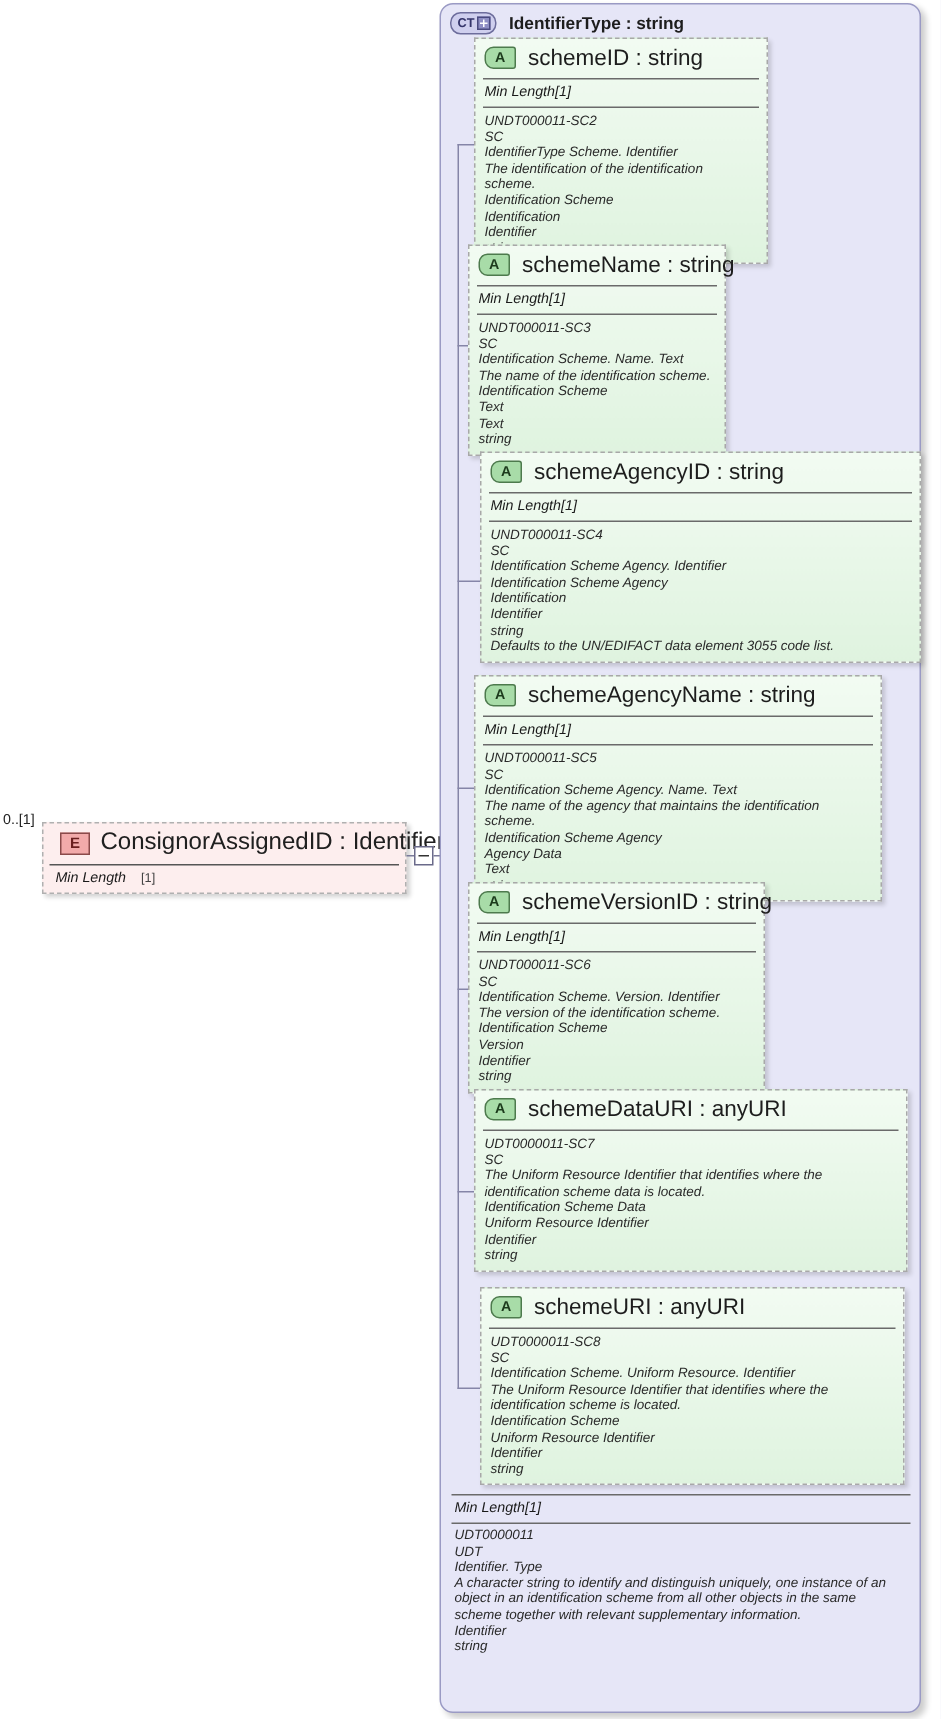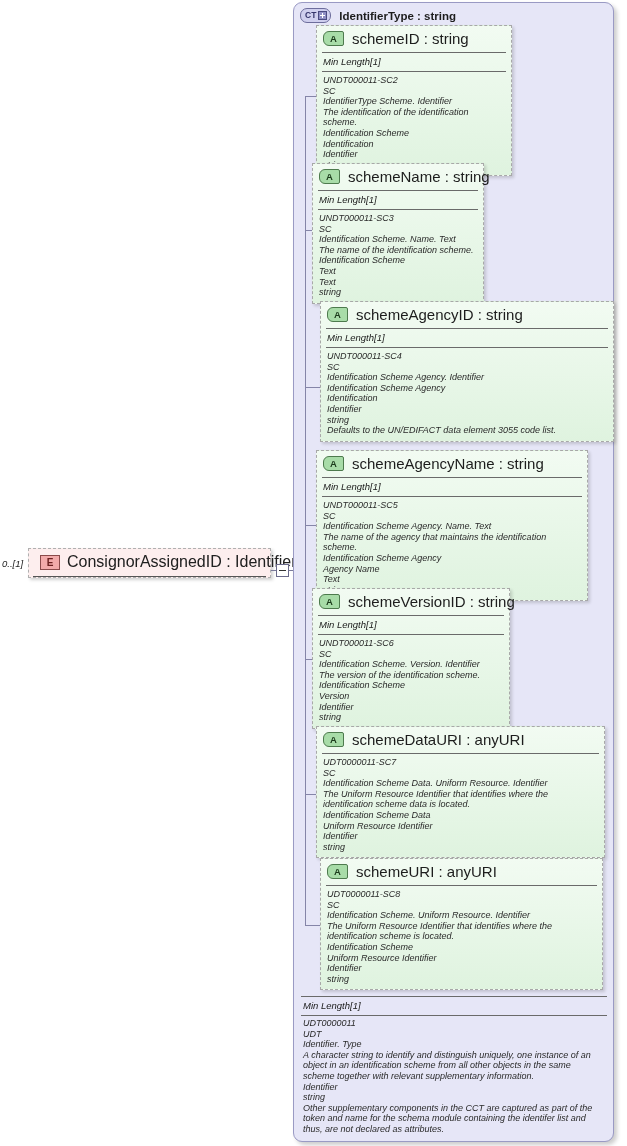--- a/index.html
+++ b/index.html
@@ -56,8 +56,8 @@
 
   #occurs {
     position: absolute;
-    left: 2px; top: 558px;
-    font-size: 9.5px; font-style: italic; color: #222;
+    left: 2px; top: 541px;
+    font-size: 9.5px; color: #222;
     white-space: nowrap;
   }
 

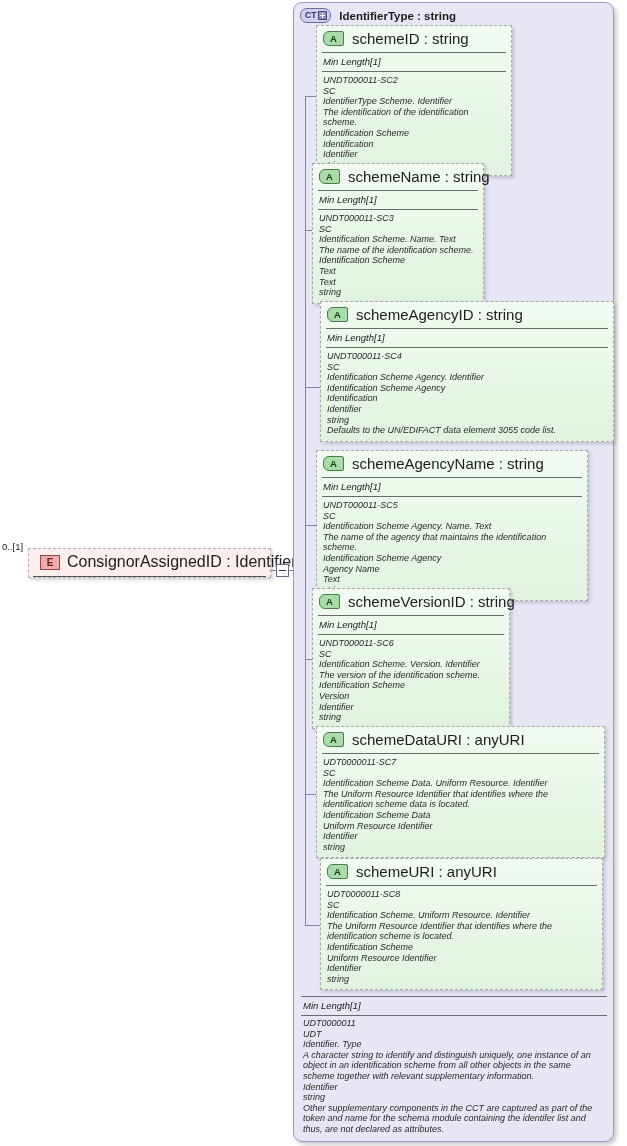--- a/index.html
+++ b/index.html
@@ -294,7 +294,7 @@
           <div>Identification Scheme Agency. Name. Text</div>
           <div>The name of the agency that maintains the identification scheme.</div>
           <div>Identification Scheme Agency</div>
-          <div>Agency Name</div>
+          <div>Agency Data</div>
           <div>Text</div>
           <div>string</div>
         </div>

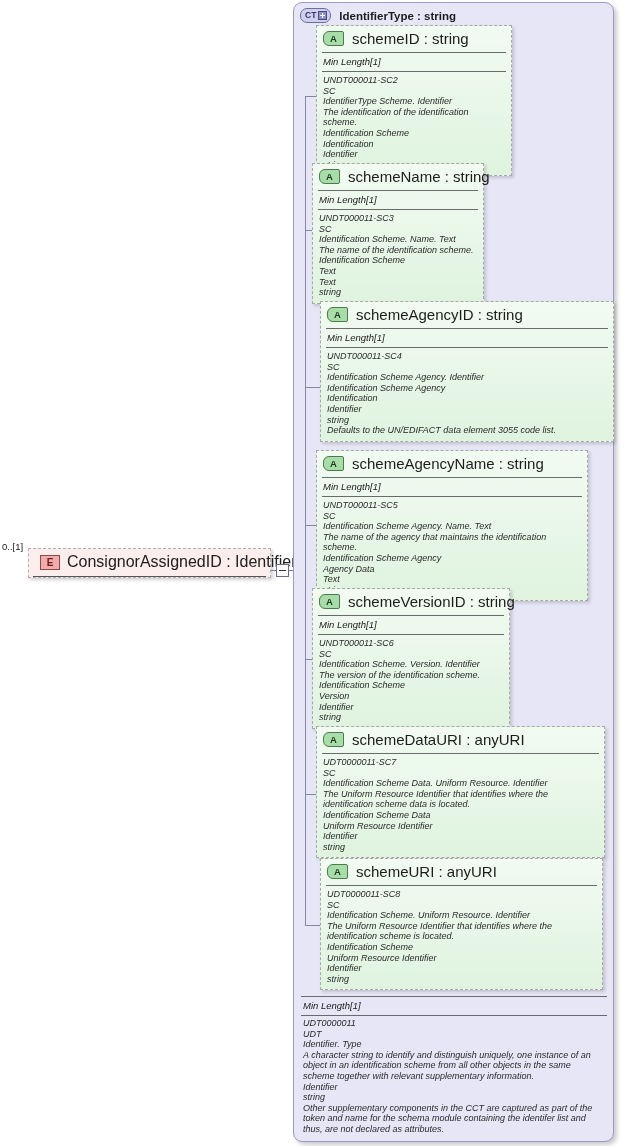--- a/index.html
+++ b/index.html
@@ -193,6 +193,9 @@
       <span class="icon-e">E</span>
       <span class="title">ConsignorAssignedID : IdentifierType</span>
     </div>
+    <div class="facet">
+      <span class="fname">Min Length</span><span class="fval">[1]</span>
+    </div>
   </div>
 
   <div id="conn-h1"></div>

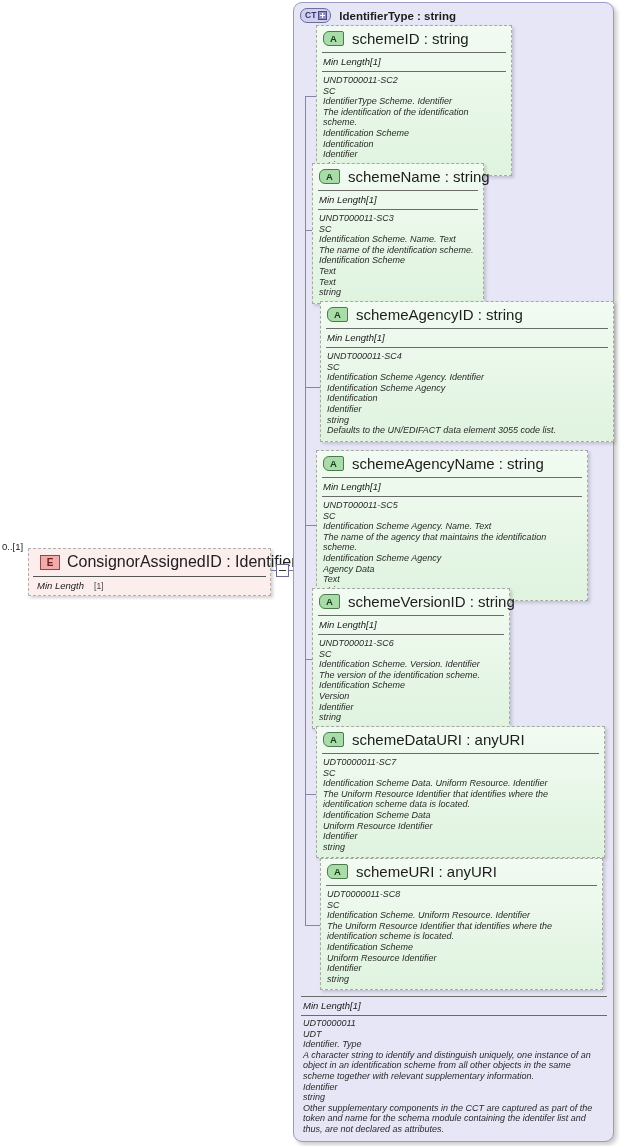--- a/index.html
+++ b/index.html
@@ -330,7 +330,6 @@
         <div class="doc">
           <div>UDT0000011-SC7</div>
           <div>SC</div>
-          <div>Identification Scheme Data. Uniform Resource. Identifier</div>
           <div>The Uniform Resource Identifier that identifies where the identification scheme data is located.</div>
           <div>Identification Scheme Data</div>
           <div>Uniform Resource Identifier</div>

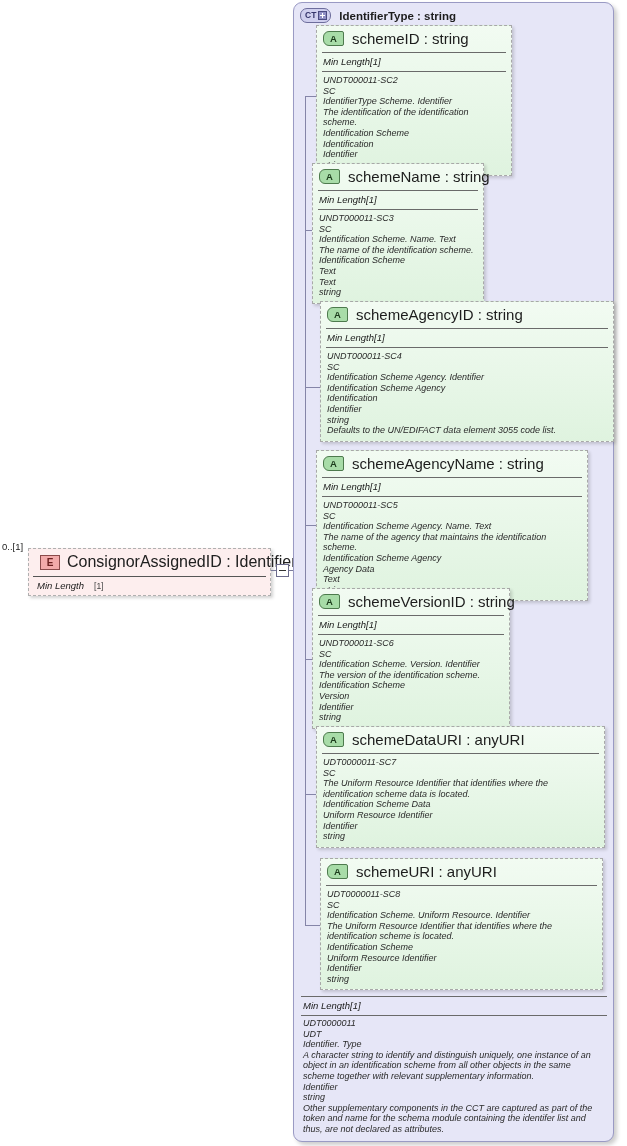--- a/index.html
+++ b/index.html
@@ -369,7 +369,6 @@
         <div>A character string to identify and distinguish uniquely, one instance of an object in an identification scheme from all other objects in the same scheme together with relevant supplementary information.</div>
         <div>Identifier</div>
         <div>string</div>
-        <div>Other supplementary components in the CCT are captured as part of the token and name for the schema module containing the identifer list and thus, are not declared as attributes.</div>
       </div>
   </div>
 

